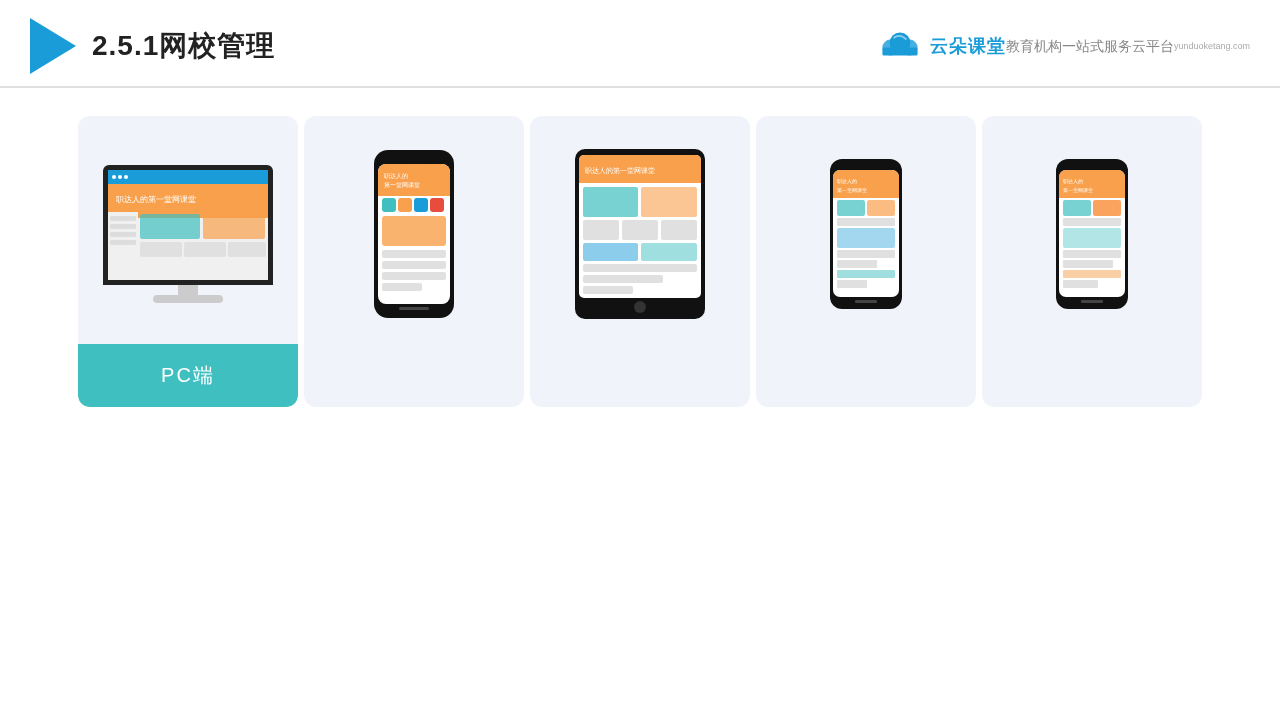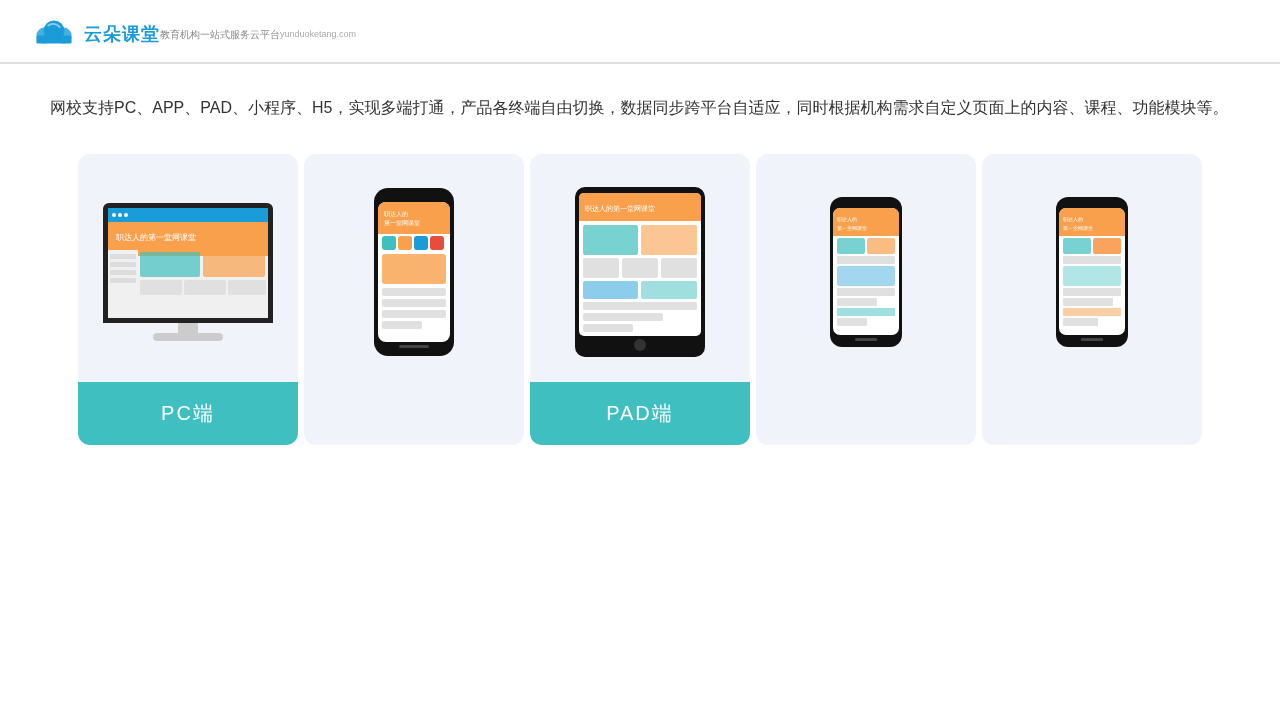--- a/index.html
+++ b/index.html
@@ -282,6 +282,10 @@
 <body>
 
 <div class="header">
+  <div class="header-left">
+    <div class="logo-triangle"></div>
+    <span class="page-title">2.5.1网校管理</span>
+  </div>
   <div class="header-right">
     <div class="brand-logo">
       <svg class="cloud-icon" viewBox="0 0 60 40" fill="none">

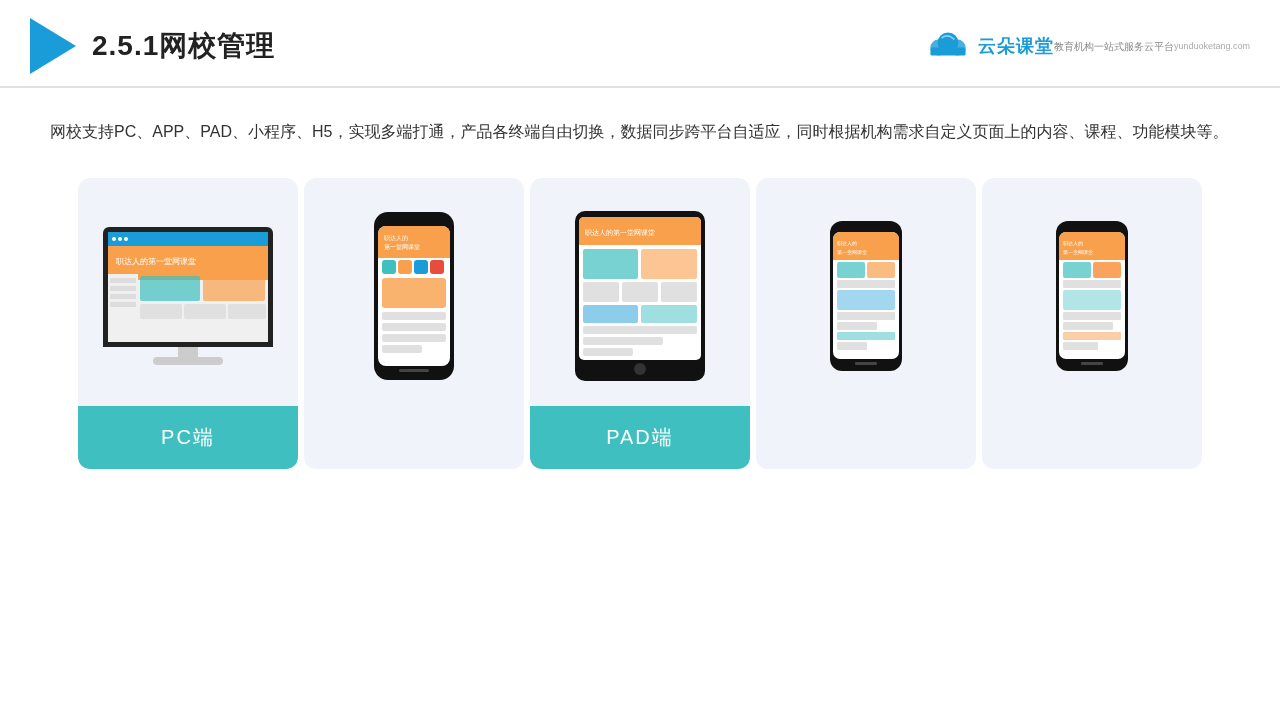--- a/index.html
+++ b/index.html
@@ -59,7 +59,7 @@
       letter-spacing: 1px;
     }
     .brand-sub {
-      font-size: 10px;
+      font-size: 14px;
       color: #888;
       text-align: center;
       margin-top: 2px;

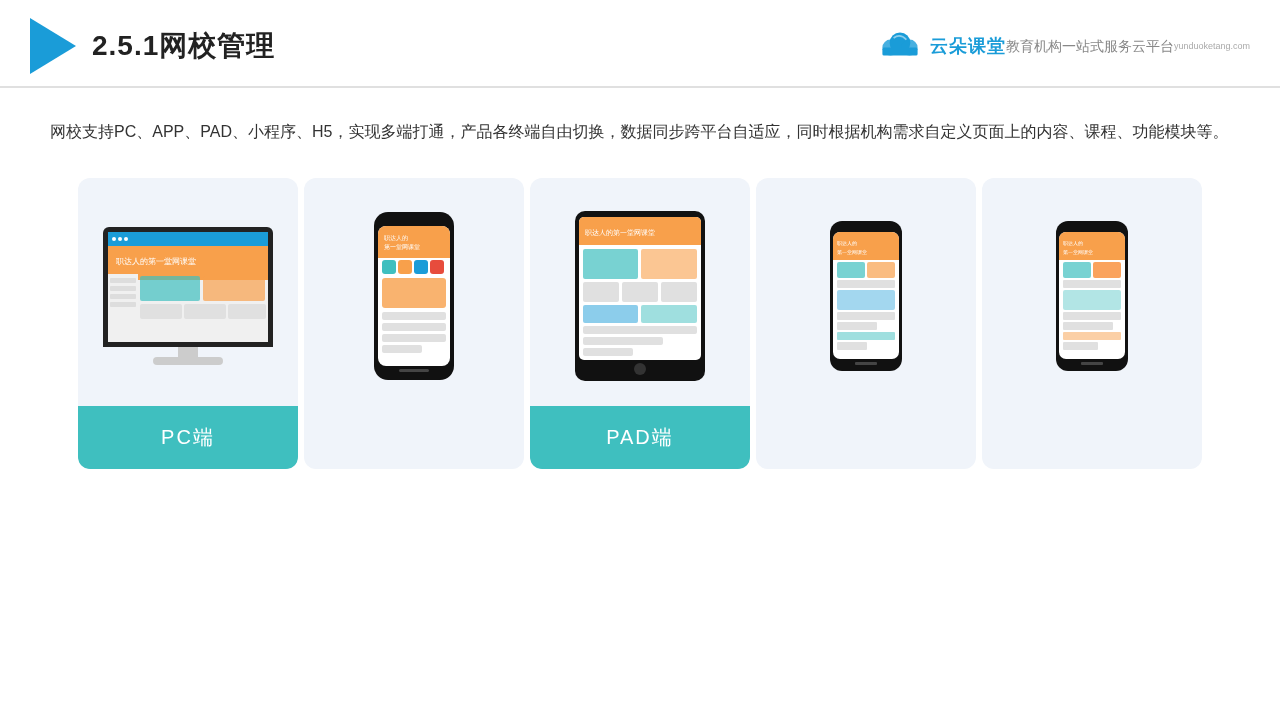--- a/index.html
+++ b/index.html
@@ -304,7 +304,6 @@
 </div>
 
 <div class="main">
-  <p class="description">网校支持PC、APP、PAD、小程序、H5，实现多端打通，产品各终端自由切换，数据同步跨平台自适应，同时根据机构需求自定义页面上的内容、课程、功能模块等。</p>
 
   <div class="cards-row">
 

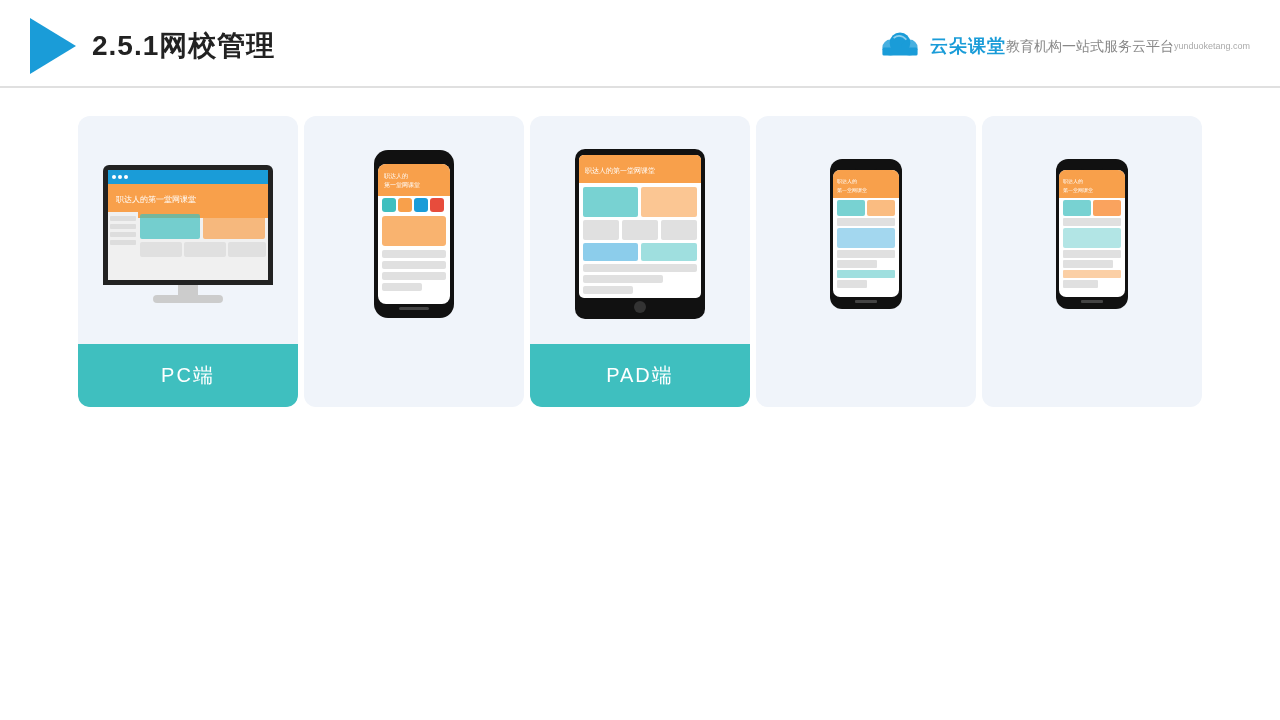--- a/index.html
+++ b/index.html
@@ -400,7 +400,6 @@
           <div class="tablet-home-btn"></div>
         </div>
       </div>
-      <div class="card-label">PAD端</div>
     </div>
 
     <div class="card">

